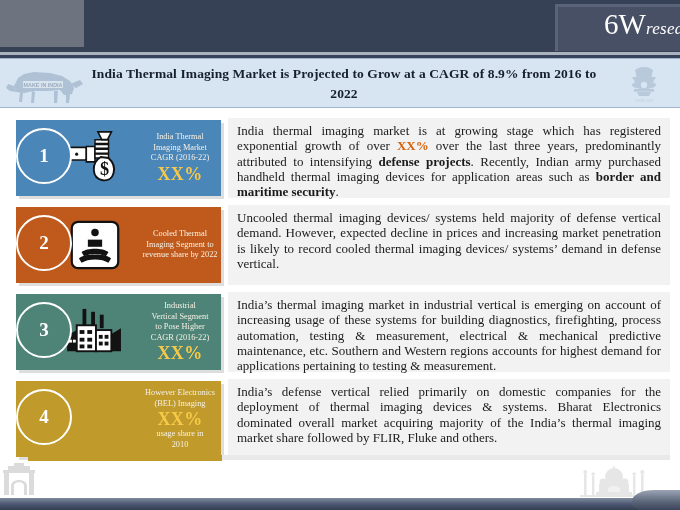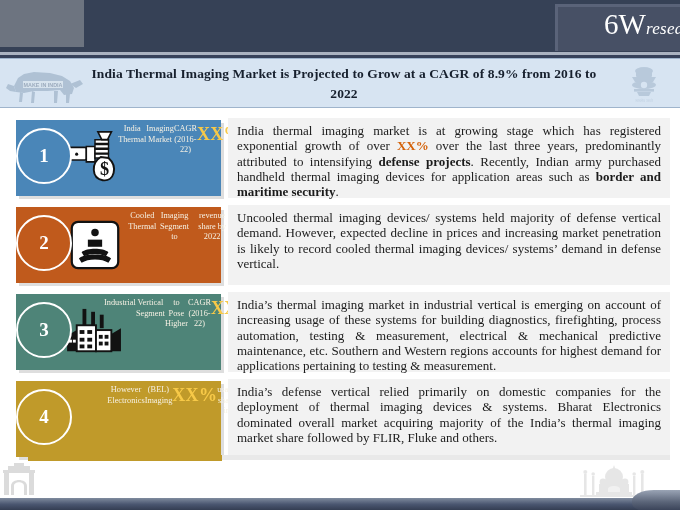--- a/index.html
+++ b/index.html
@@ -160,7 +160,7 @@
     font-size: 8.3px;
     line-height: 10.5px;
     display: flex;
-    flex-direction: row;
+    flex-direction: column;
     justify-content: center;
   }
   .cap-xx {

